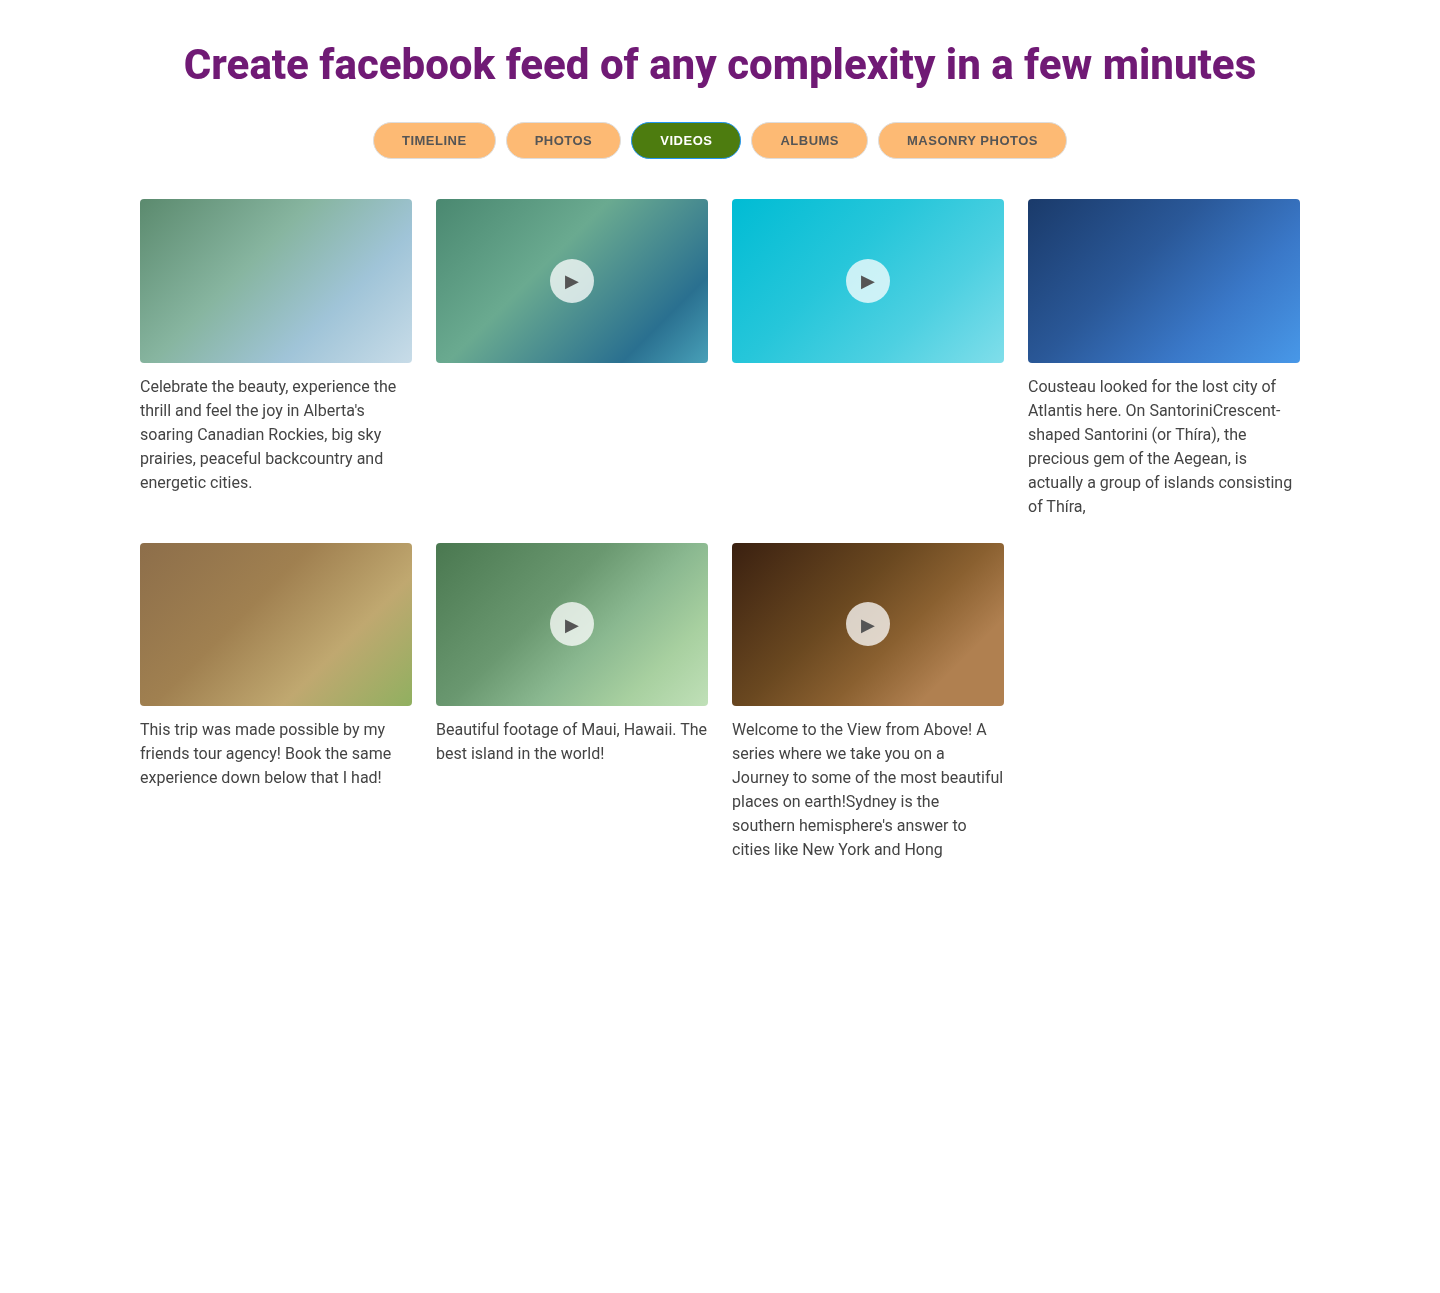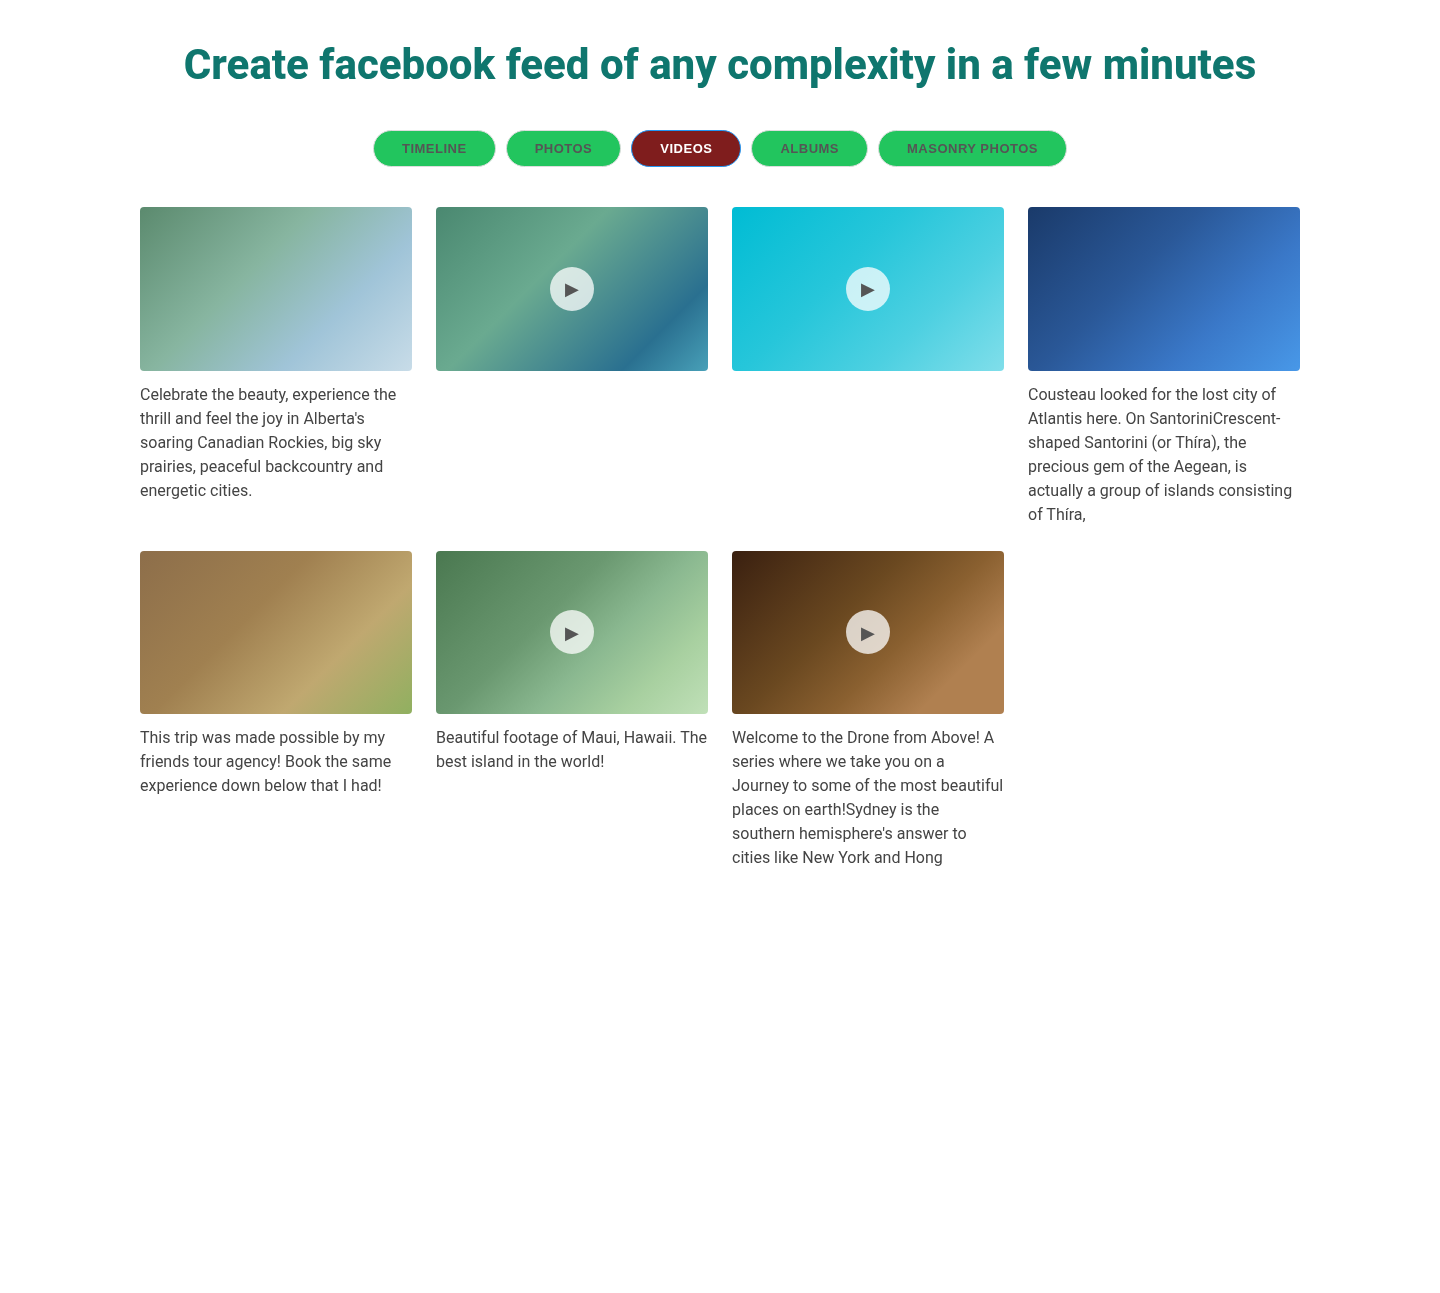--- a/index.html
+++ b/index.html
@@ -17,9 +17,9 @@
       text-align: center;
       font-size: 42px;
       font-weight: 800;
-      color: #0f766e;
+      color: #701a75;
       line-height: 1.2;
-      margin-bottom: 40px;
+      margin-bottom: 32px;
     }
     .tabs-bar {
       display: flex;

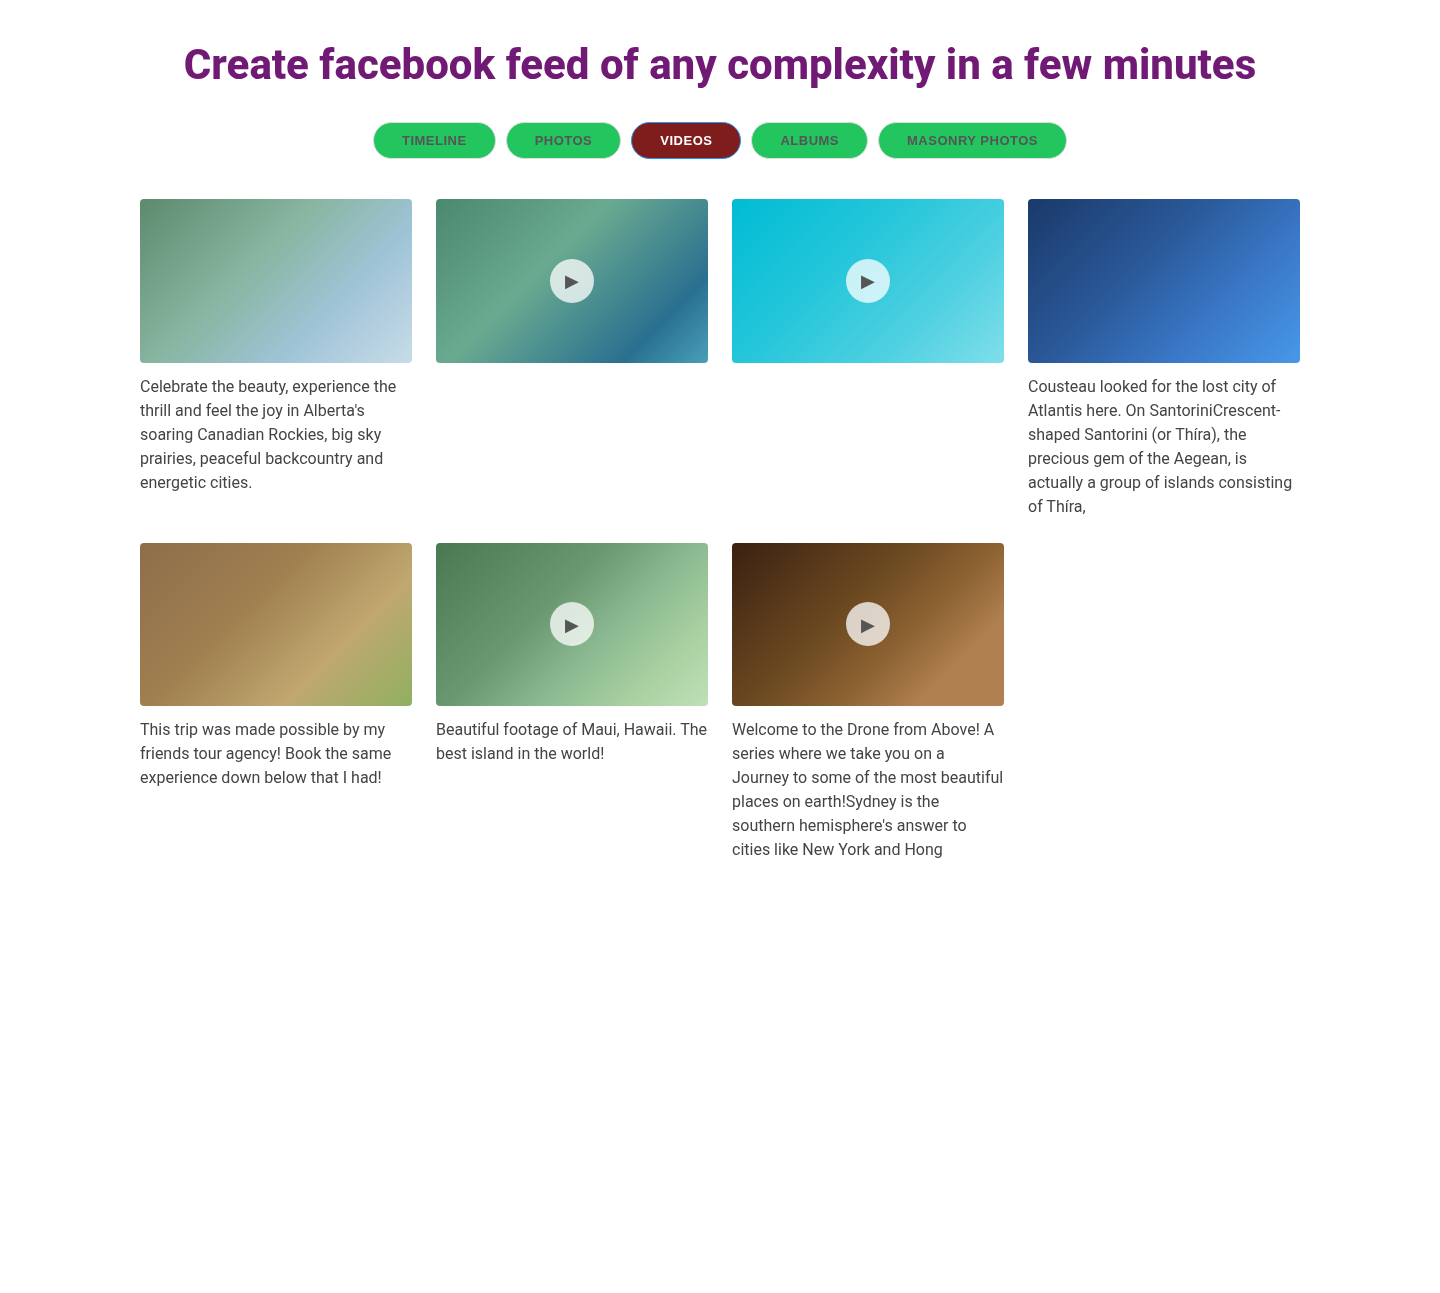--- a/index.html
+++ b/index.html
@@ -32,7 +32,7 @@
       padding: 10px 28px;
       border-radius: 25px;
       border: 1px solid #ddd;
-      background: #22c55e;
+      background: #fdba74;
       font-size: 13px;
       font-weight: 600;
       letter-spacing: 0.5px;

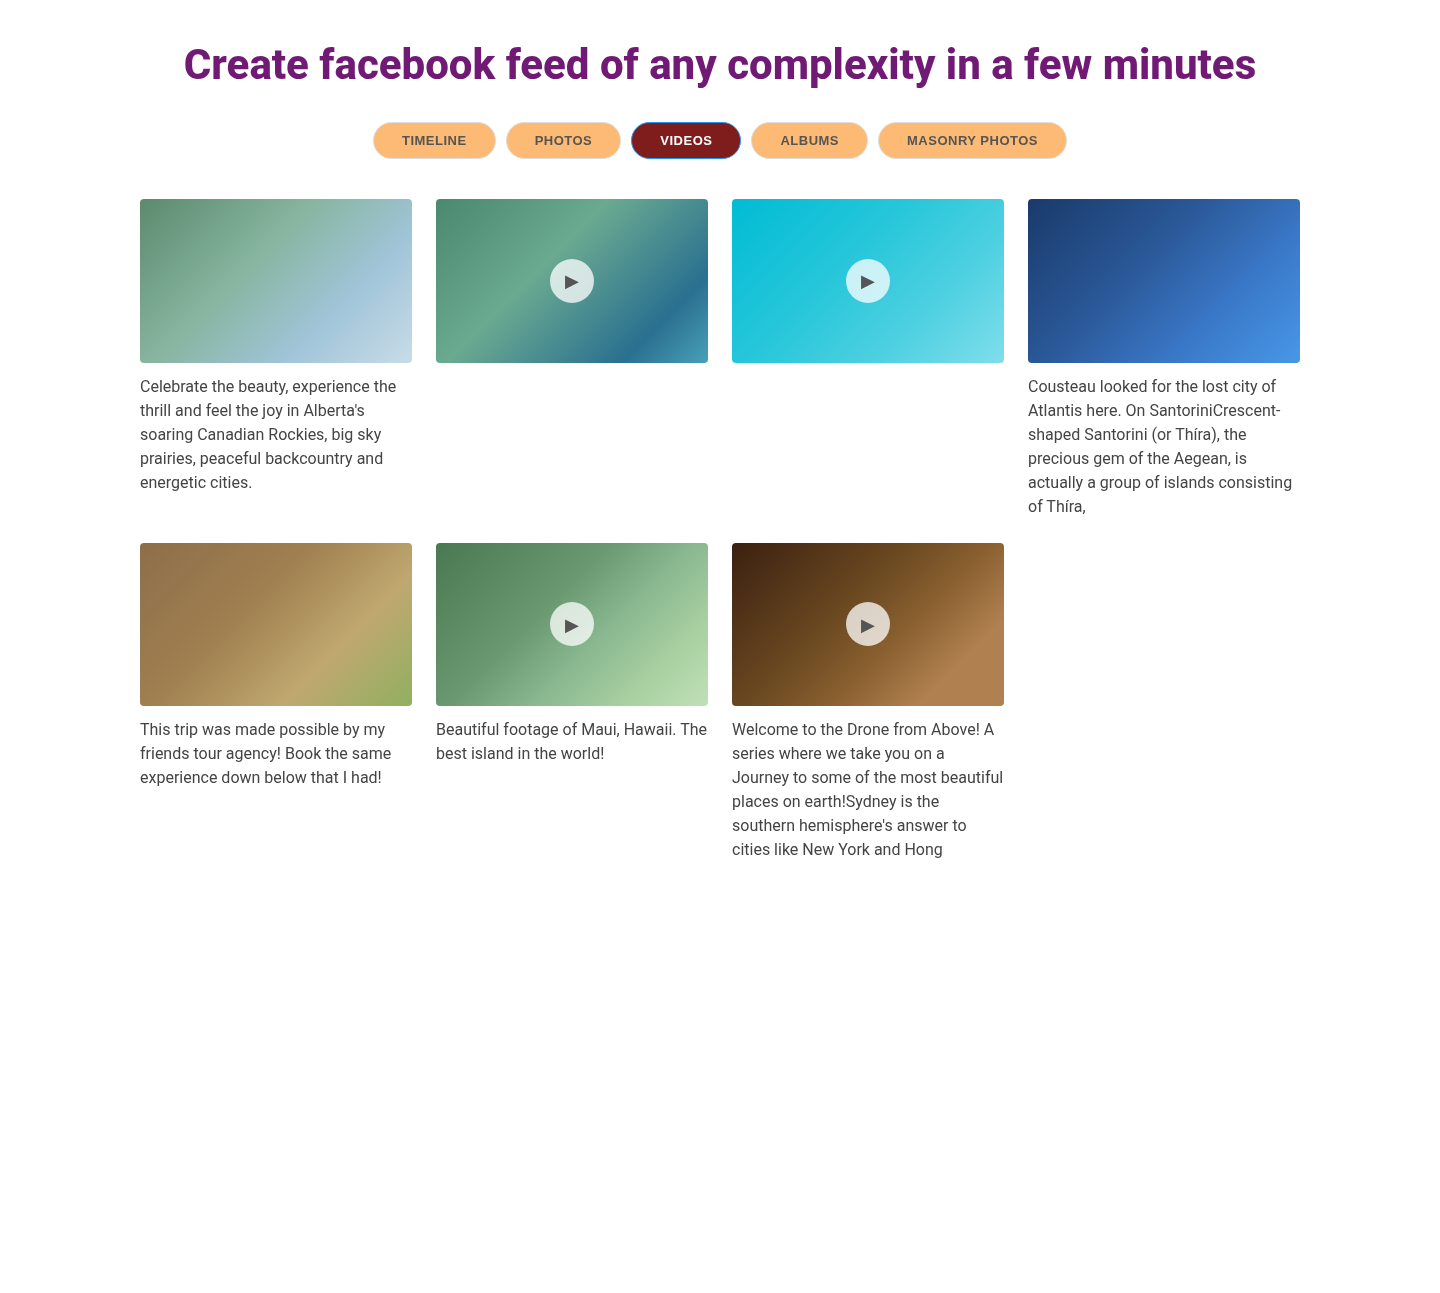--- a/index.html
+++ b/index.html
@@ -41,7 +41,7 @@
       text-transform: uppercase;
     }
     .tab-btn.active {
-      background: #7f1d1d;
+      background: #4d7c0f;
       border-color: #2196f3;
       color: #fff;
     }

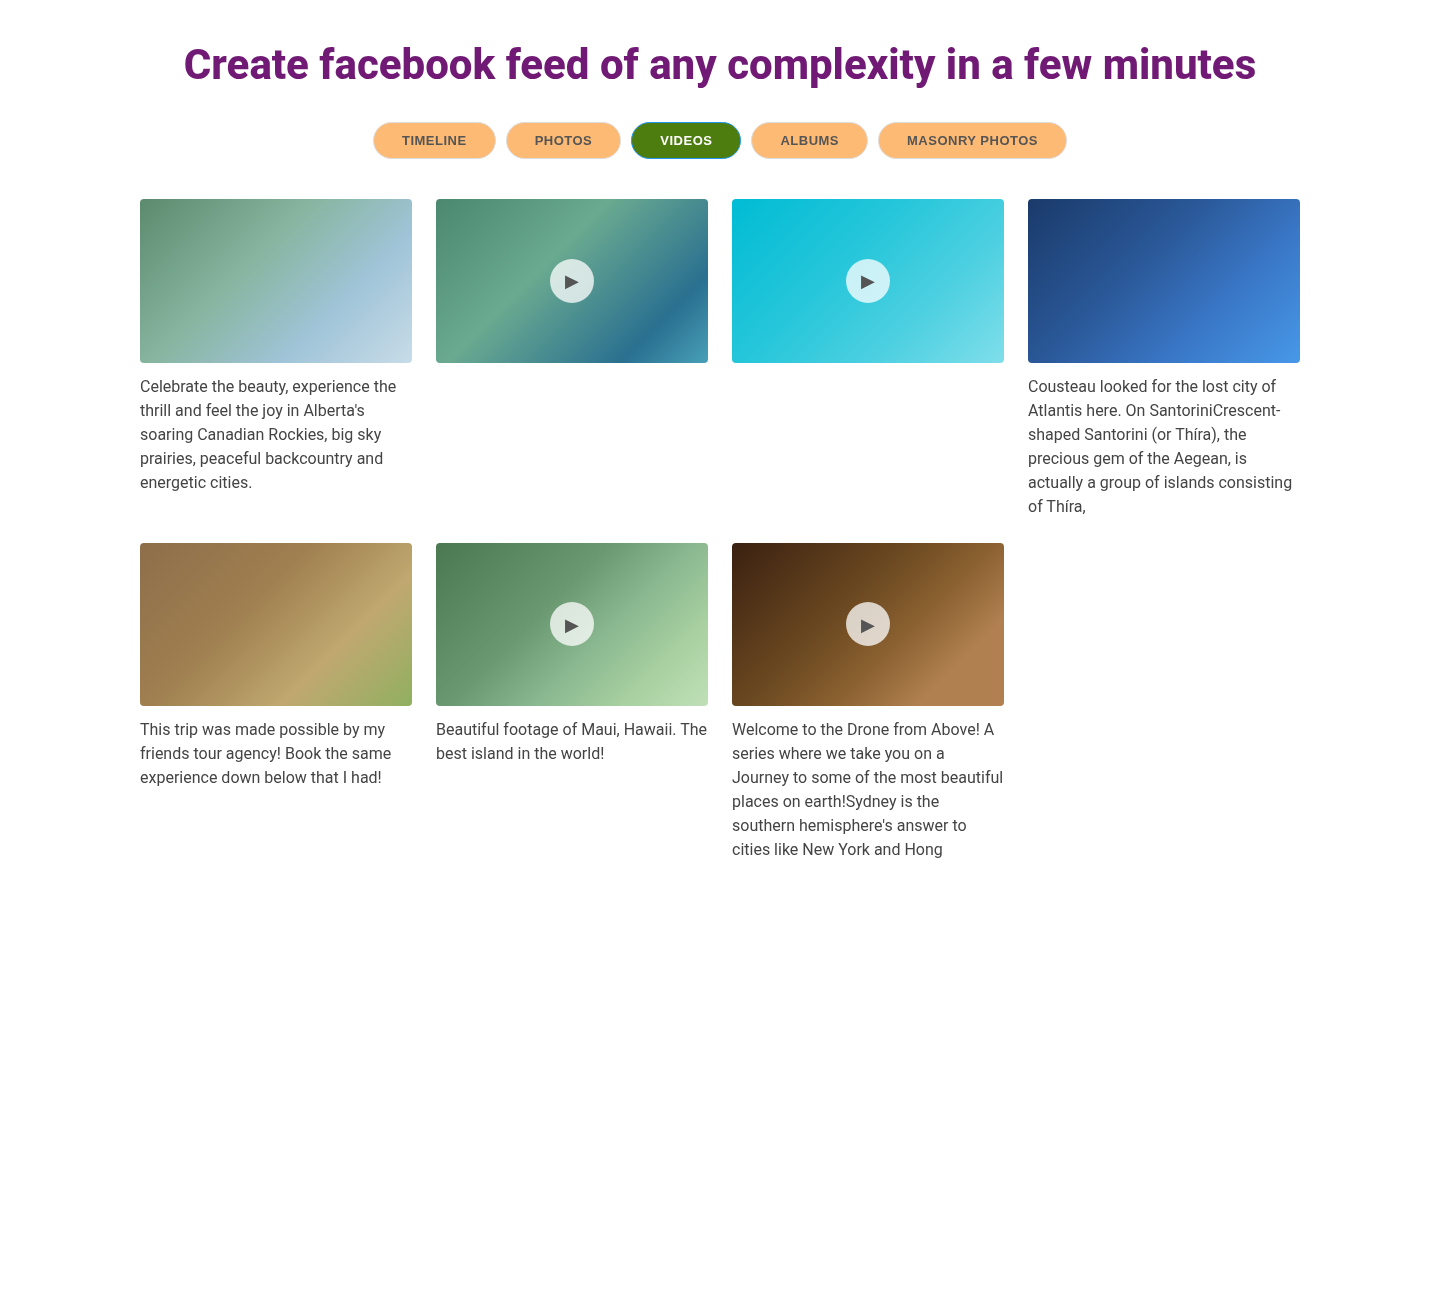--- a/index.html
+++ b/index.html
@@ -143,7 +143,7 @@
         <div class="card-thumbnail thumb-8">
           <div class="play-icon">▶</div>
         </div>
-        <p class="card-text">Welcome to the Drone from Above! A series where we take you on a Journey to some of the most beautiful places on earth!Sydney is the southern hemisphere's answer to cities like New York and Hong</p>
+        <p class="card-text">Welcome to the View from Above! A series where we take you on a Journey to some of the most beautiful places on earth!Sydney is the southern hemisphere's answer to cities like New York and Hong</p>
       </div>
     </div>
 </div>

